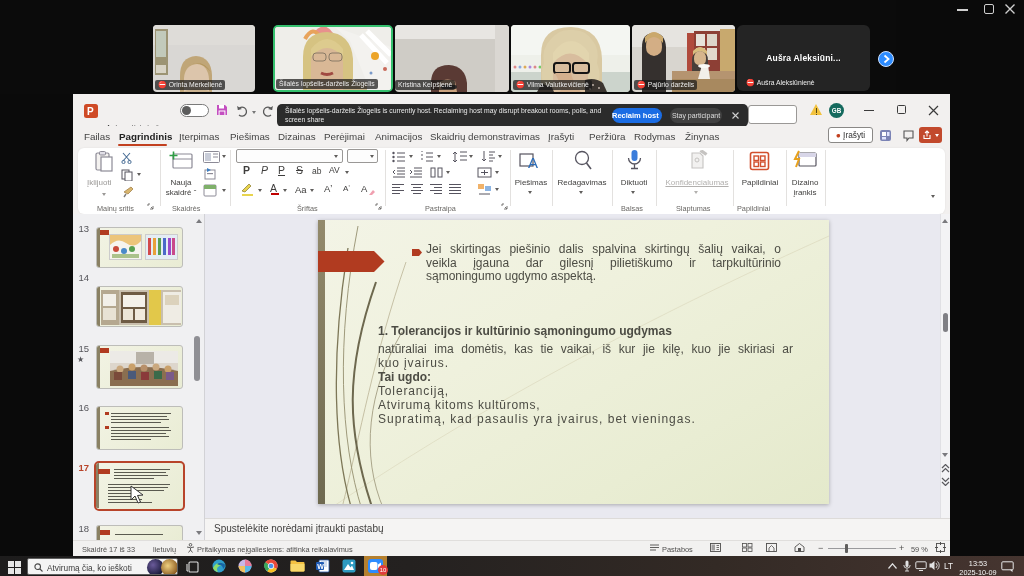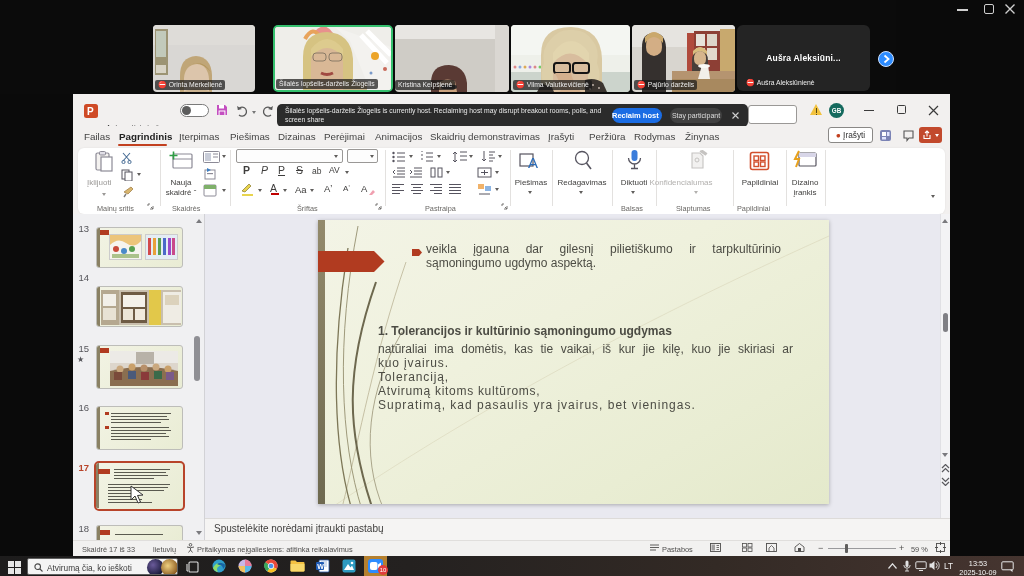--- a/index.html
+++ b/index.html
@@ -400,7 +400,7 @@
   <path d="M13 1 L19 5 M14.5 0 L20 4" stroke="#c5c3c1" stroke-width="1.6"></path>
   <circle cx="10" cy="10" r="2" fill="none" stroke="#c5c3c1"></circle>
 </svg>
-<div class="blabel" style="left:571px;top:84px;width:74px;color:#b2b0ae;">Konfidencialumas</div>
+<div class="blabel" style="left:587px;top:84px;width:74px;color:#b2b0ae;text-decoration:underline;">Konfidencialumas</div>
 <div class="chev" style="left:621px;top:97px;border-top-color:#b2b0ae;"></div>
 <div class="glabel" style="left:603px;">Slaptumas</div>
 <svg class="abs" style="left:676px;top:57px" width="21" height="20" viewBox="0 0 21 20">

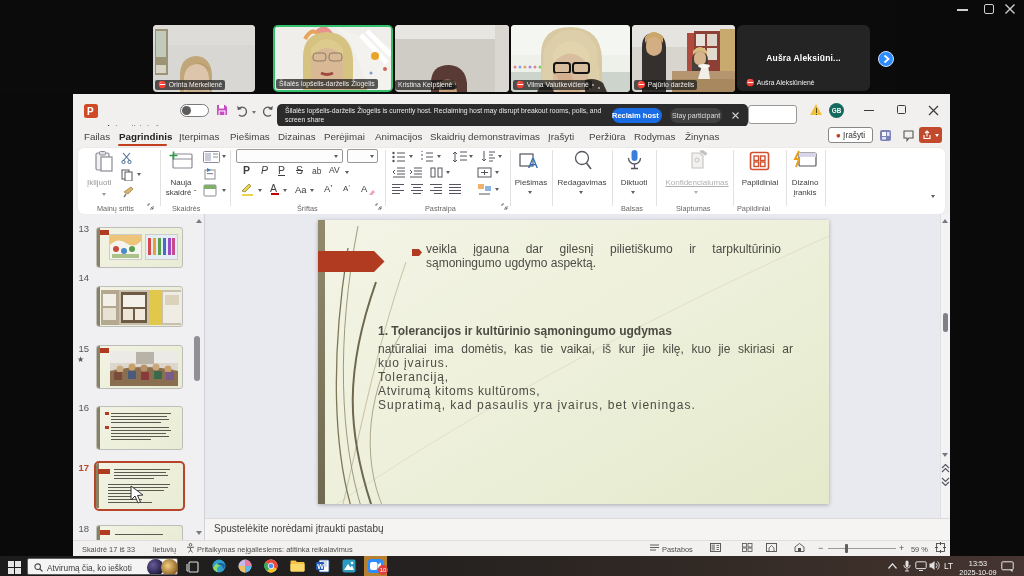--- a/index.html
+++ b/index.html
@@ -558,6 +558,7 @@
     <path d="M0 0 H7 L10 3.5 L7 7 H0 Z" fill="#b13b20"></path>
   </svg>
   <div class="abs" style="left:108px;top:23px;width:355px;font-size:12px;line-height:13.7px;color:#4c4c44;">
+    <div style="text-align:justify;text-align-last:justify;">Jei skirtingas piešinio dalis spalvina skirtingų šalių vaikai, o</div>
     <div style="text-align:justify;text-align-last:justify;">veikla įgauna dar gilesnį pilietiškumo ir tarpkultūrinio</div>
     <div>sąmoningumo ugdymo aspektą.</div>
   </div>

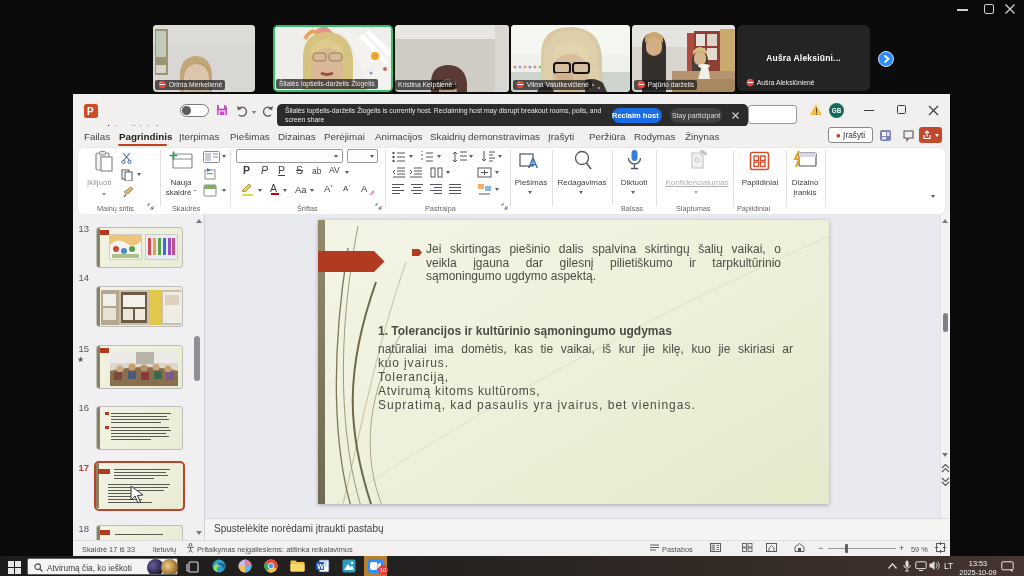--- a/index.html
+++ b/index.html
@@ -566,6 +566,7 @@
     <div style="font-weight:bold;height:17.5px;">1. Tolerancijos ir kultūrinio sąmoningumo ugdymas</div>
     <div style="text-align:justify;text-align-last:justify;">natūraliai ima domėtis, kas tie vaikai, iš kur jie kilę, kuo jie skiriasi ar</div>
     <div style="letter-spacing:0.85px;">kuo įvairus.</div>
+    <div style="font-weight:bold;">Tai ugdo:</div>
     <div style="letter-spacing:0.85px;">Toleranciją,</div>
     <div style="letter-spacing:0.7px;">Atvirumą kitoms kultūroms,</div>
     <div style="letter-spacing:1px;">Supratimą, kad pasaulis yra įvairus, bet vieningas.</div>

